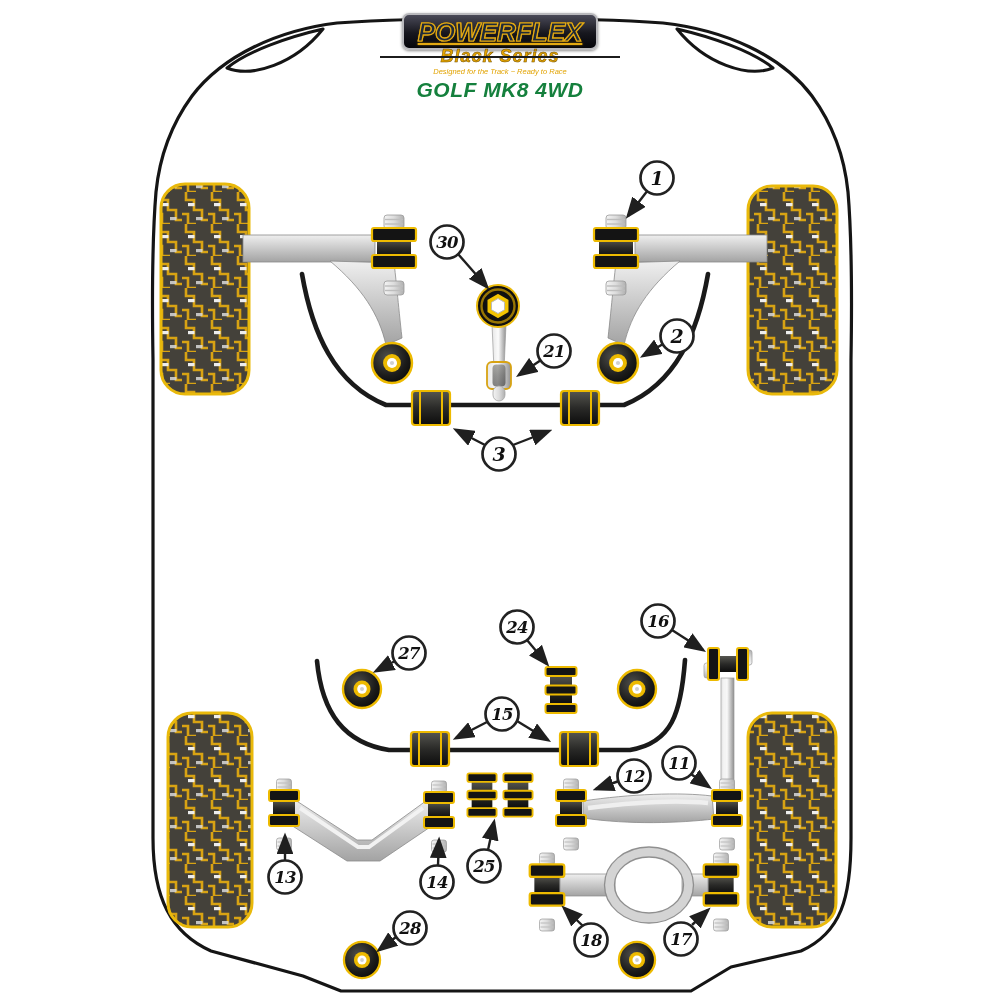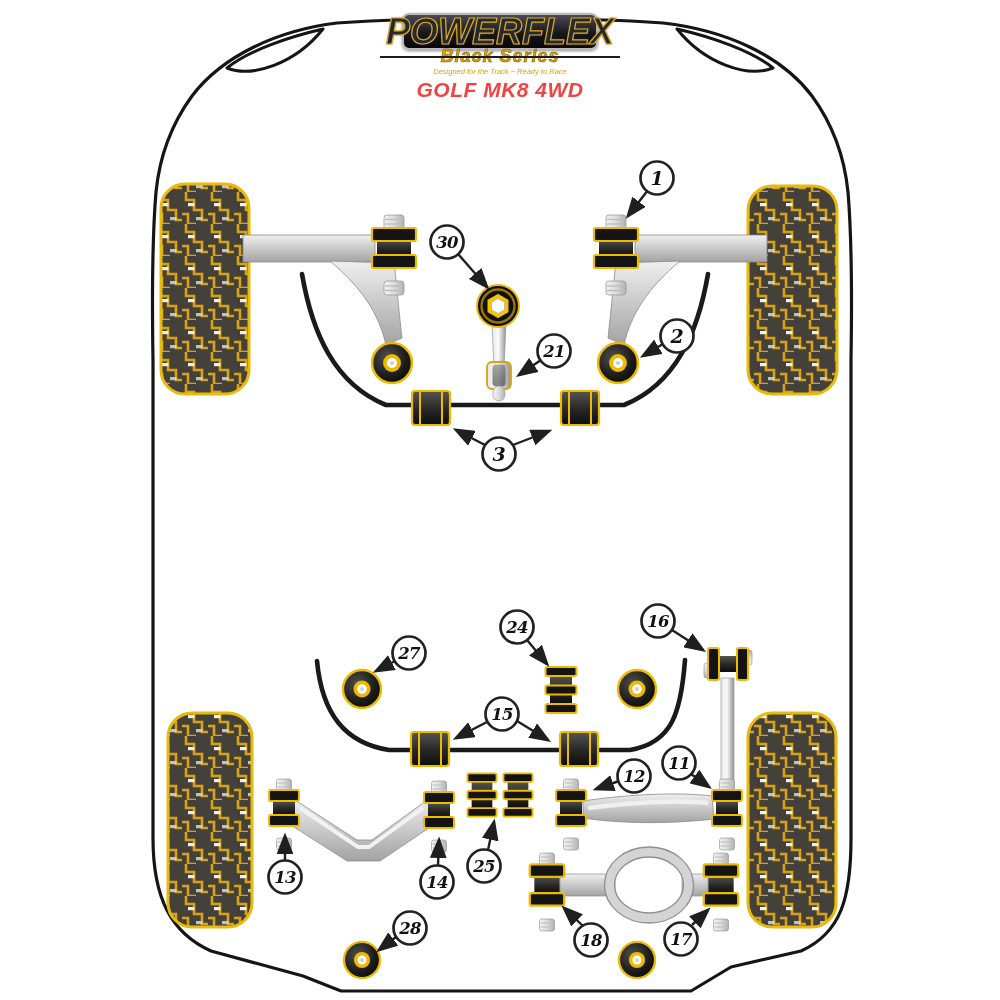--- a/index.html
+++ b/index.html
@@ -16,8 +16,8 @@
           display:flex;align-items:center;justify-content:center;
           box-shadow:0 1px 3px rgba(0,0,0,.45);}
   .brand{font-family:"Liberation Sans",sans-serif;font-style:italic;font-weight:bold;
-          font-size:36px;line-height:1;color:#1e2a3a;
-          -webkit-text-stroke:1.2px #e3a912;text-shadow:0 0 2px #7a5a00;}
+          font-size:26px;line-height:1;color:#1e2a3a;
+          -webkit-text-stroke:1.2px #e3a912;text-shadow:0 0 2px #7a5a00;text-decoration:underline;}
   .series-wrap{position:relative;height:20px;margin-top:-4px;}
   .series{font-family:"Liberation Sans",sans-serif;font-style:italic;font-weight:bold;
           font-size:18px;line-height:20px;color:#E5A400;letter-spacing:1px;

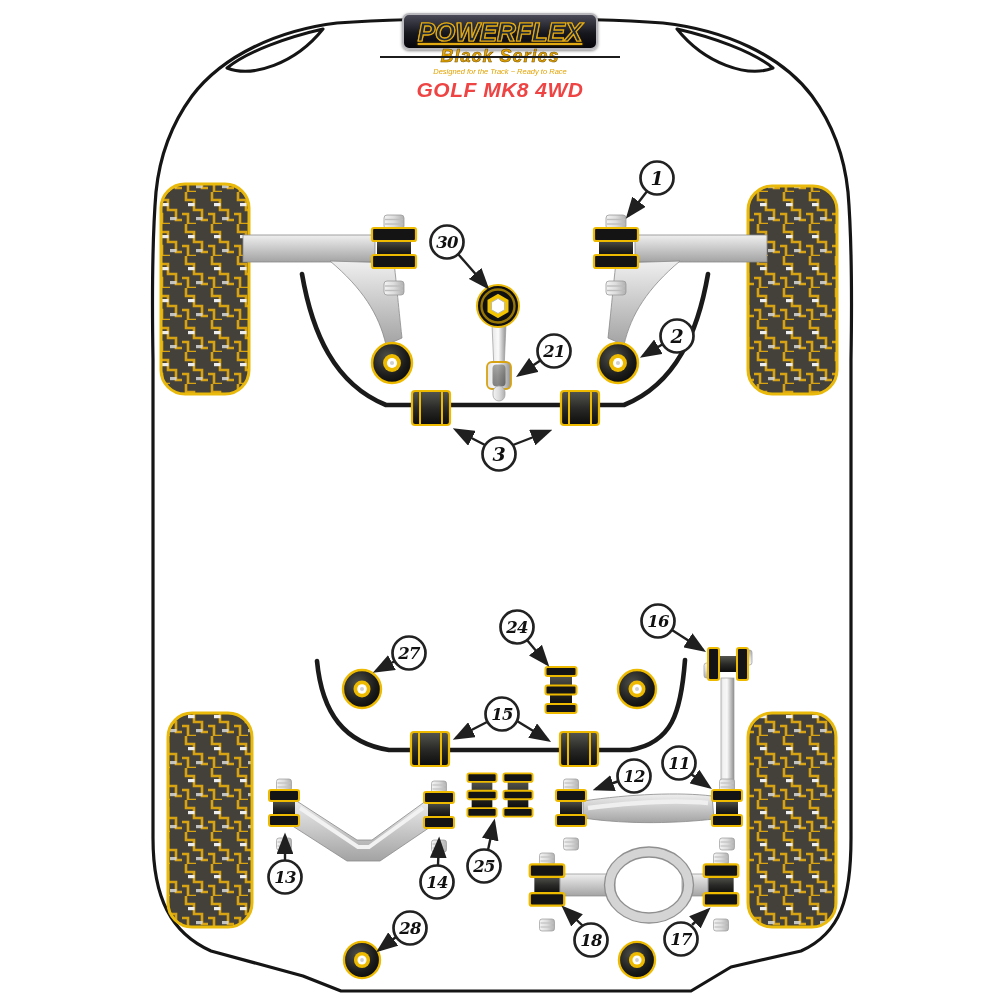--- a/index.html
+++ b/index.html
@@ -25,7 +25,7 @@
   .strike{position:absolute;left:0;right:0;top:10px;height:2.2px;background:#1c1c1c;}
   .tagline{font-style:italic;font-weight:normal;font-size:7.5px;color:#E2A300;margin-top:1px;}
   .model{font-family:"Liberation Sans",sans-serif;font-style:italic;font-weight:bold;
-          font-size:21px;color:#ef4444;letter-spacing:.5px;margin-top:2px;}
+          font-size:21px;color:#15803d;letter-spacing:.5px;margin-top:2px;}
 
   
   .callout circle{fill:#ffffff;stroke:#222222;stroke-width:2.7px;}

